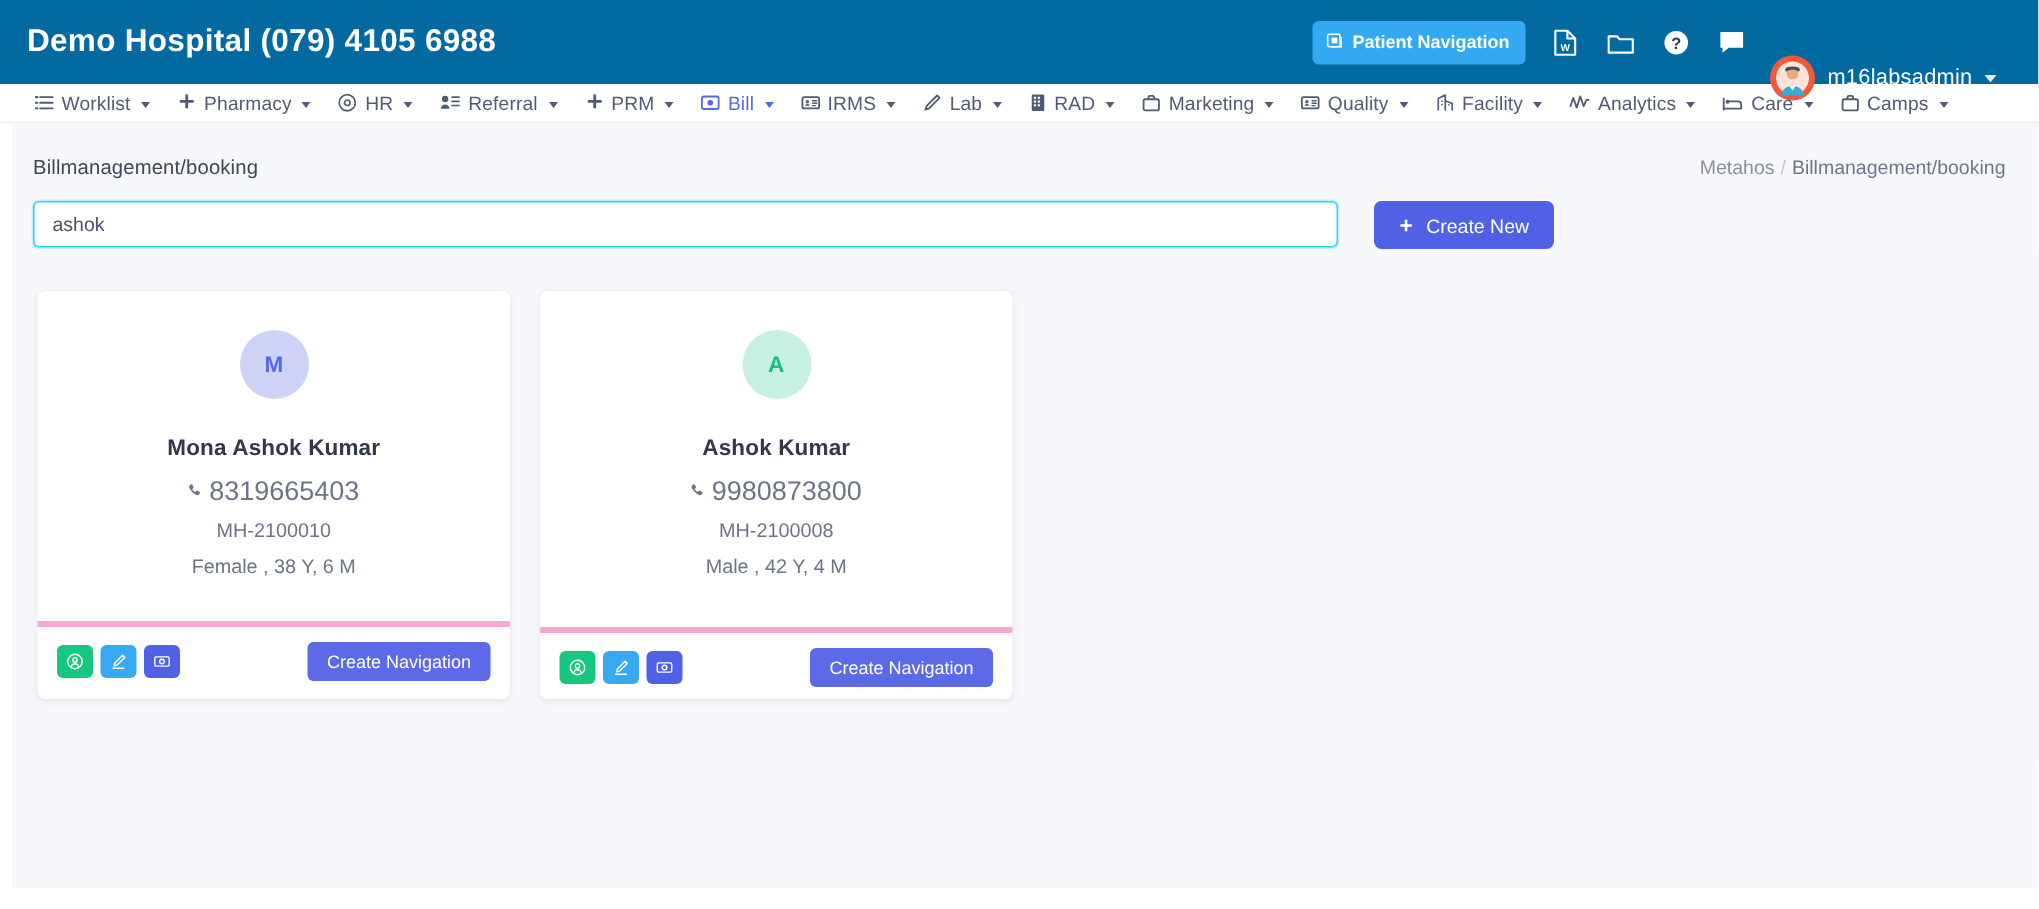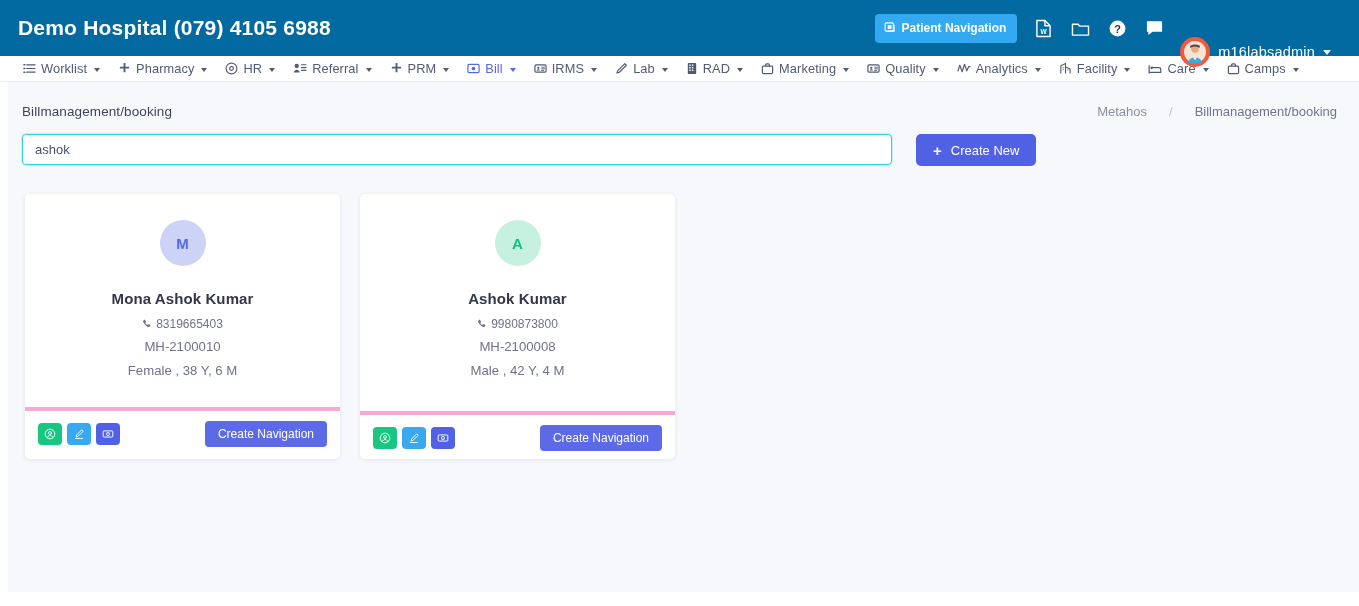--- a/index.html
+++ b/index.html
@@ -479,22 +479,22 @@
 
   <div class="nav-item">
     <span class="nav-icon">
+      <svg width="13" height="13" viewBox="0 0 14 14" fill="none">
+        <path d="M2 12.5V4l5-2.5V12.5M7 12.5V5.5l5 2v5" stroke="currentColor" stroke-width="1.2" stroke-linejoin="round"></path>
+        <path d="M4 6h1.2M4 8.3h1.2M9 8.5h1.2" stroke="currentColor" stroke-width="1"></path>
+      </svg>
+    </span>
+    <span class="nav-label">Facility</span>
+    <span class="nav-caret"></span>
+  </div>
+
+  <div class="nav-item">
+    <span class="nav-icon">
       <svg width="14" height="13" viewBox="0 0 15 14" fill="none">
         <path d="M1 9.5l2-6 2.5 7 2.5-8 2.5 7 2-4.5h1.5" stroke="currentColor" stroke-width="1.3" stroke-linecap="round" stroke-linejoin="round"></path>
       </svg>
     </span>
     <span class="nav-label">Analytics</span>
-    <span class="nav-caret"></span>
-  </div>
-
-  <div class="nav-item">
-    <span class="nav-icon">
-      <svg width="13" height="13" viewBox="0 0 14 14" fill="none">
-        <path d="M2 12.5V4l5-2.5V12.5M7 12.5V5.5l5 2v5" stroke="currentColor" stroke-width="1.2" stroke-linejoin="round"></path>
-        <path d="M4 6h1.2M4 8.3h1.2M9 8.5h1.2" stroke="currentColor" stroke-width="1"></path>
-      </svg>
-    </span>
-    <span class="nav-label">Facility</span>
     <span class="nav-caret"></span>
   </div>
 

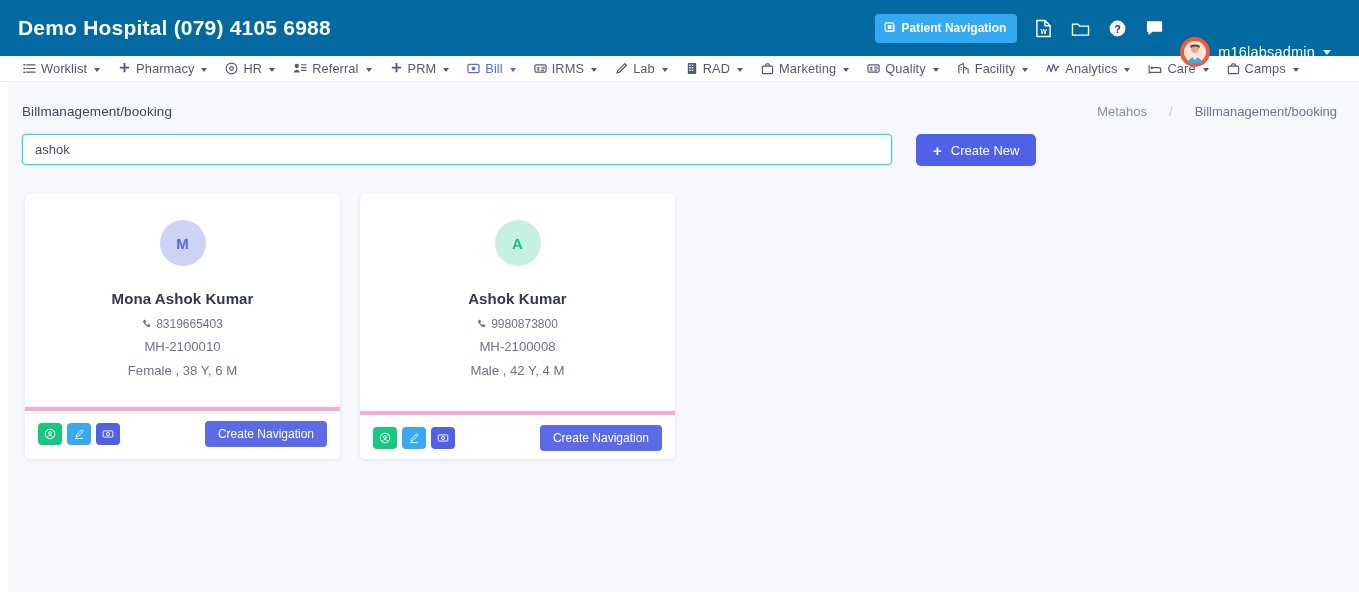--- a/index.html
+++ b/index.html
@@ -151,7 +151,7 @@
     color: #8a90a2;
     display: flex;
     align-items: flex-end;
-    gap: 22px;
+    gap: 4px;
   }
   .crumb-right .sep { color: #c2c6d4; }
   .crumb-right .cur { color: #6f768c; }

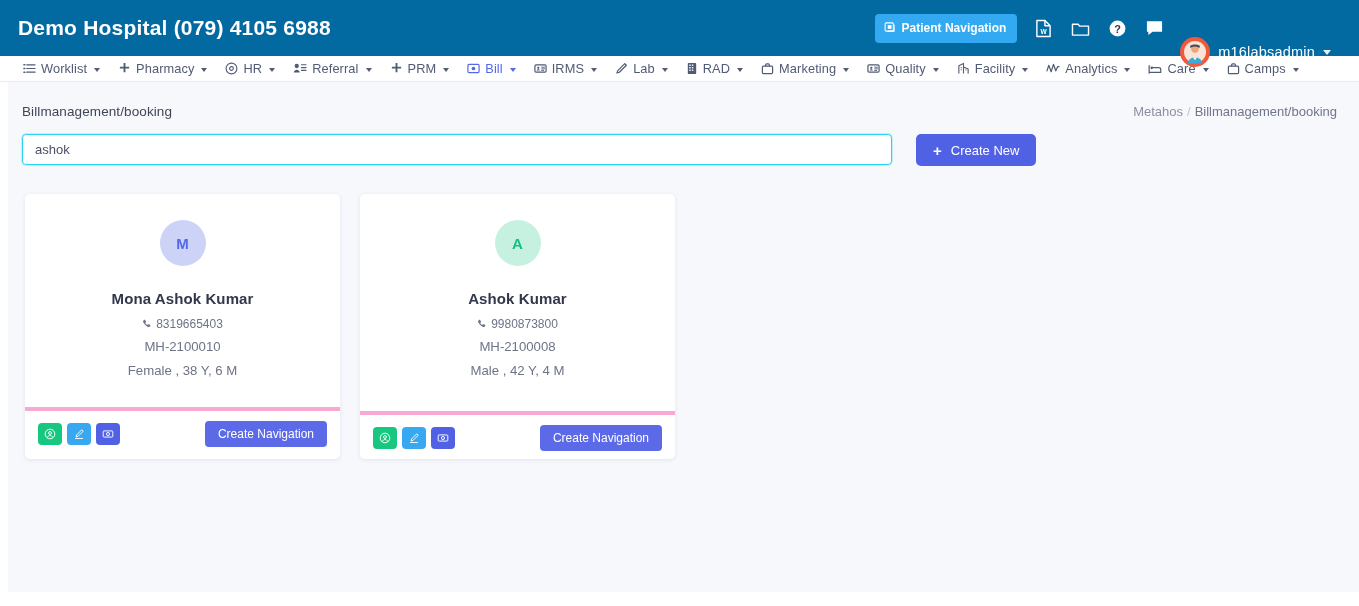--- a/index.html
+++ b/index.html
@@ -232,7 +232,7 @@
     letter-spacing: .1px;
   }
   .pphone {
-    font-size: 12px;
+    font-size: 18px;
     color: #6d7487;
     margin-bottom: 8px;
     display: flex;

